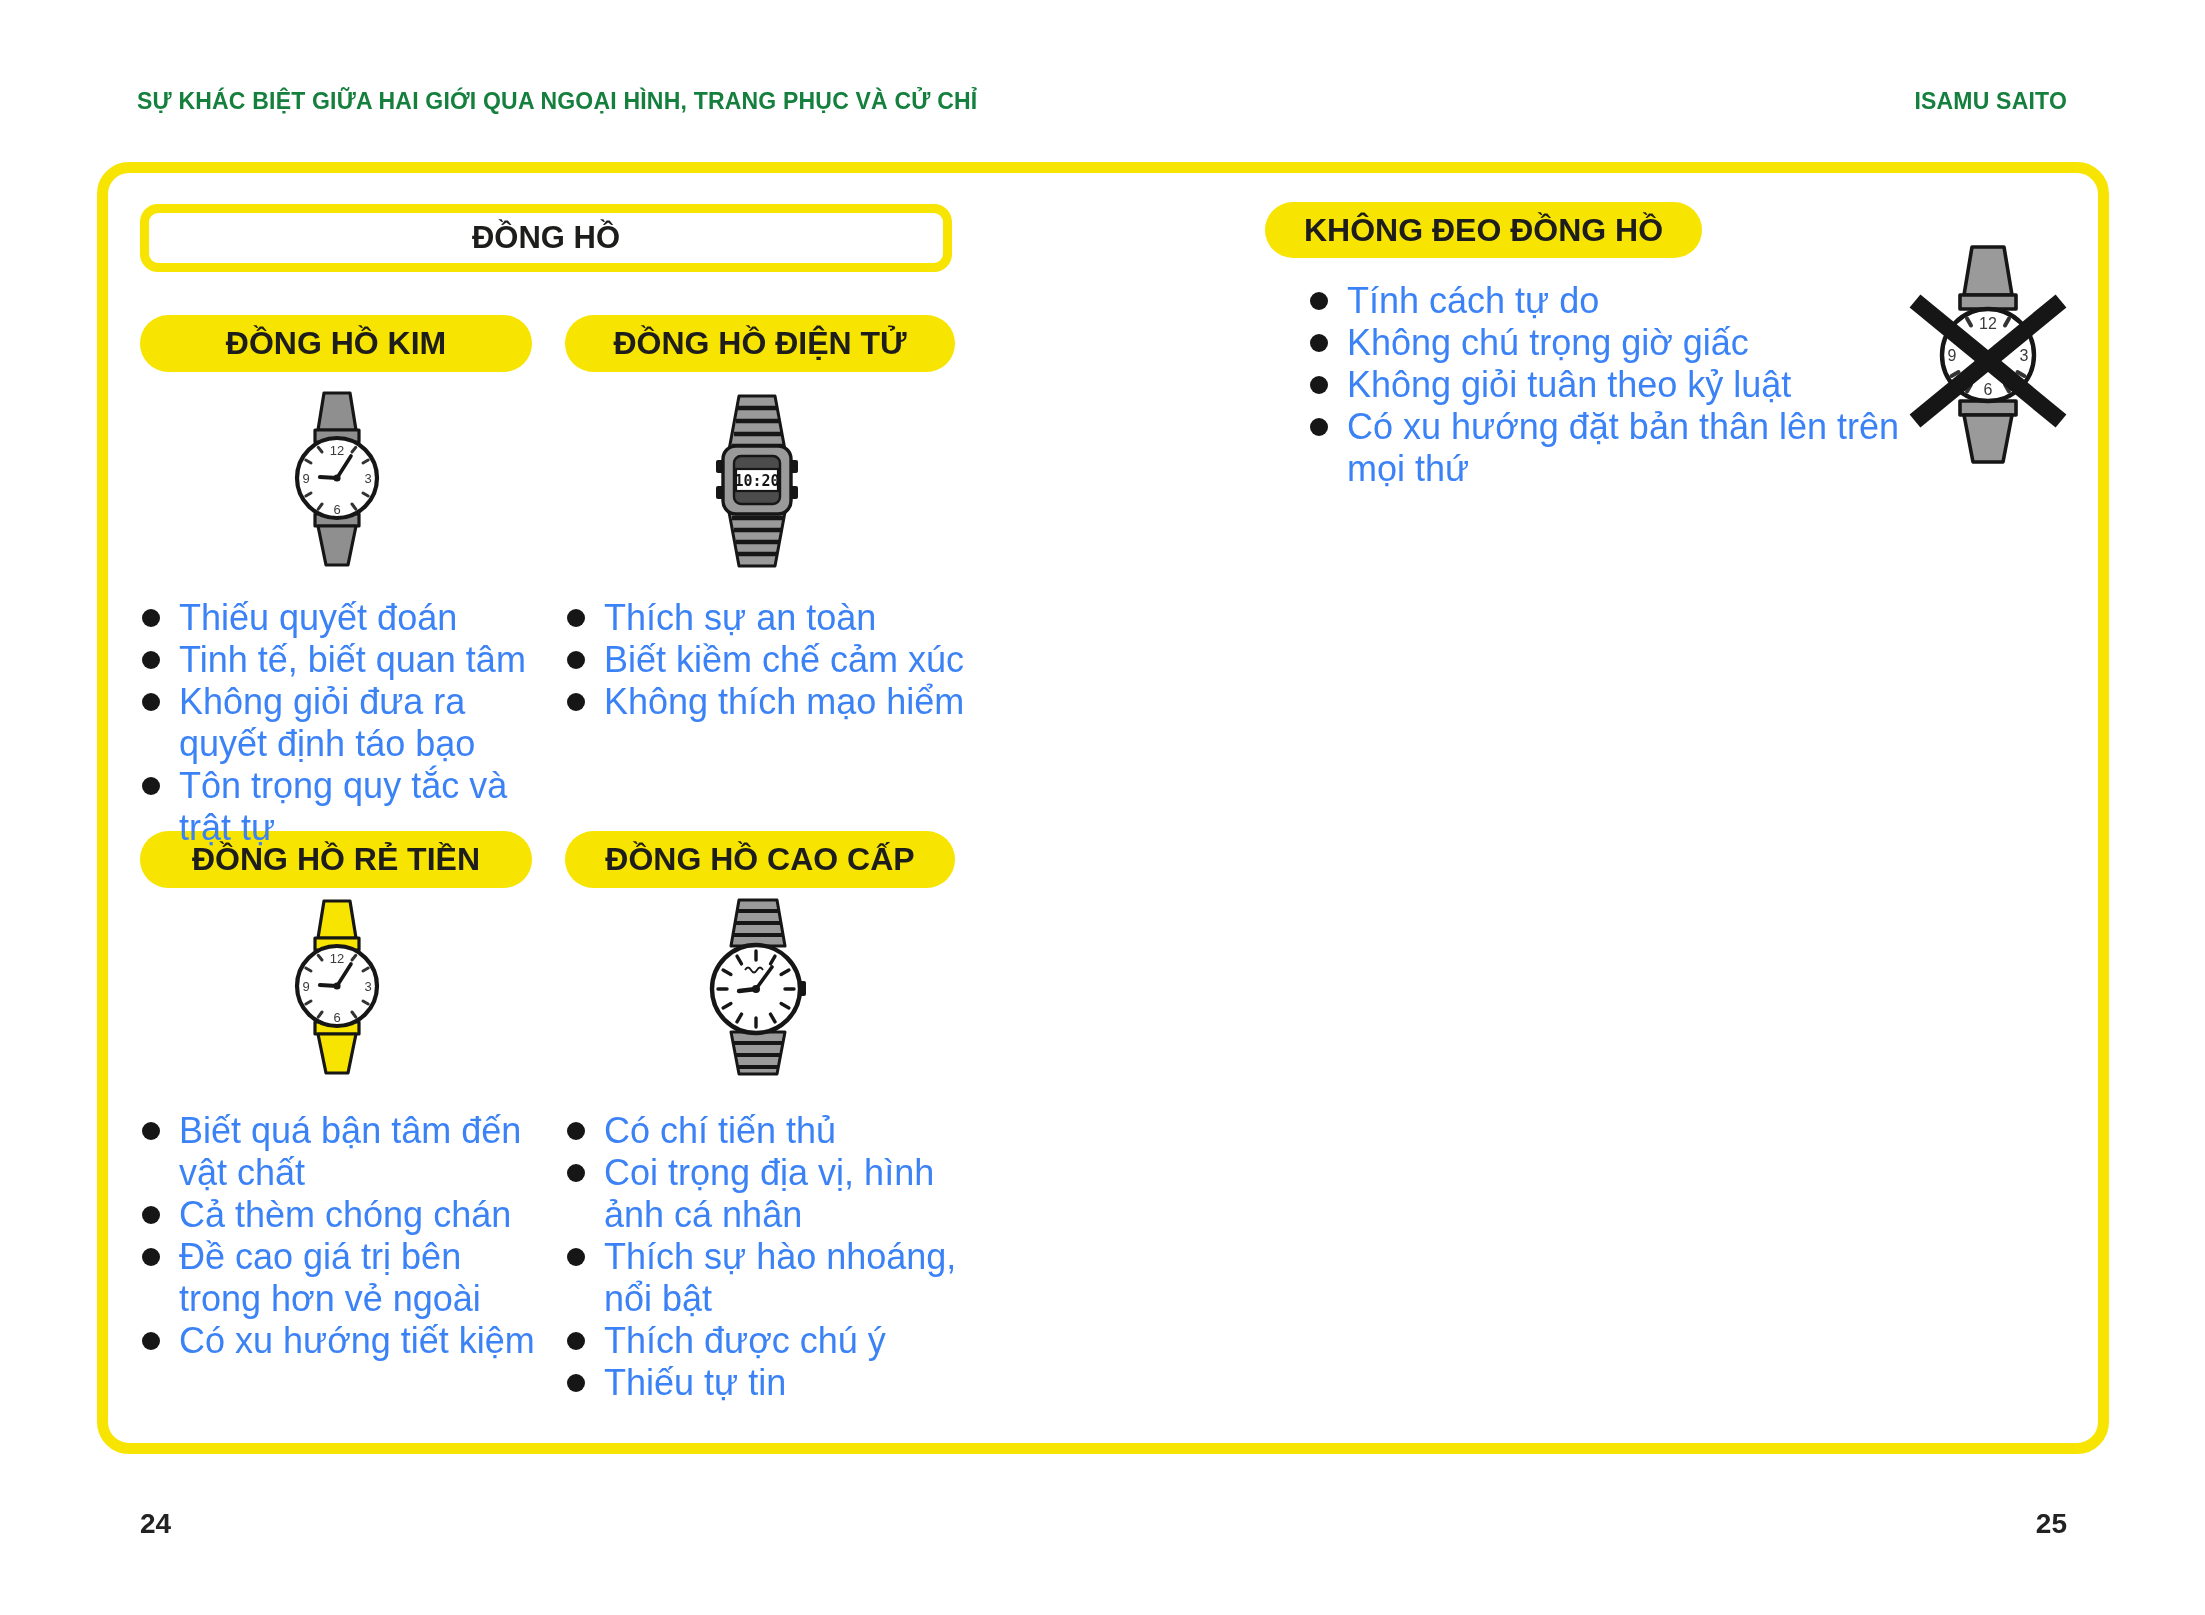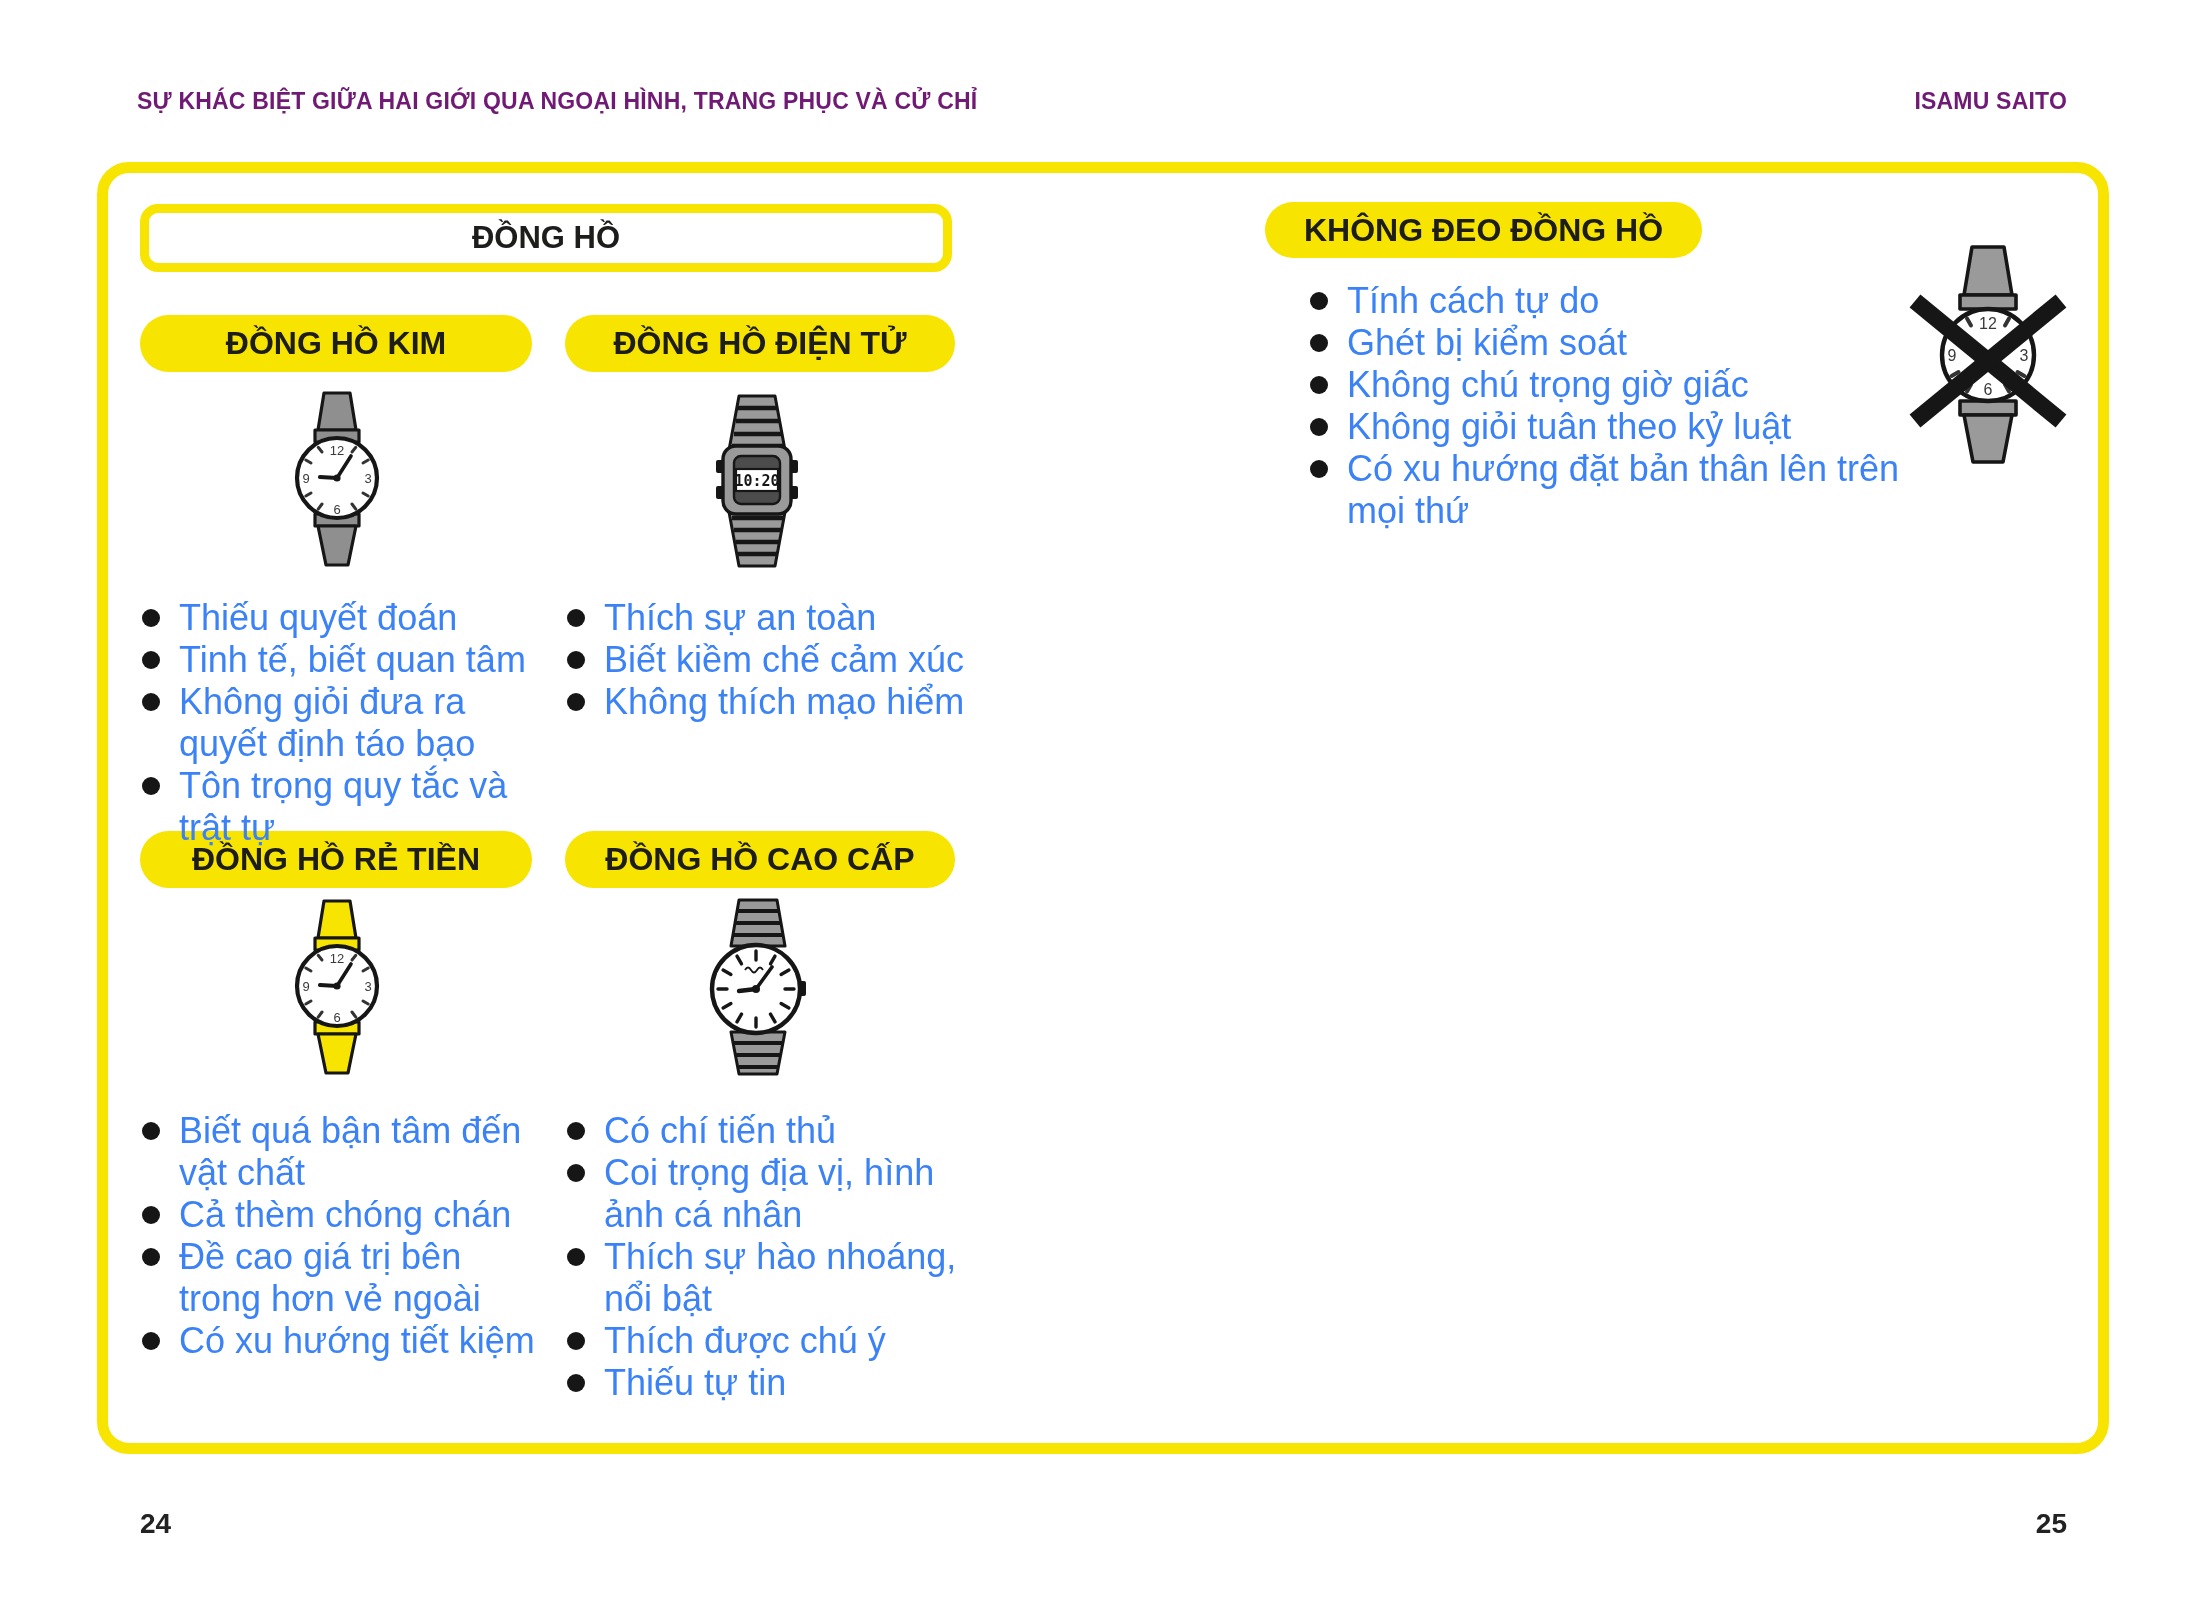--- a/index.html
+++ b/index.html
@@ -10,7 +10,7 @@
   }
   .hdr {
     position:absolute; top:88px; font-size:23px; font-weight:700;
-    letter-spacing:.2px; color:#701a75;
+    letter-spacing:.2px; color:#15803d;
   }
   .hdr-left { left:137px; }
   .hdr-right { right:138px; }

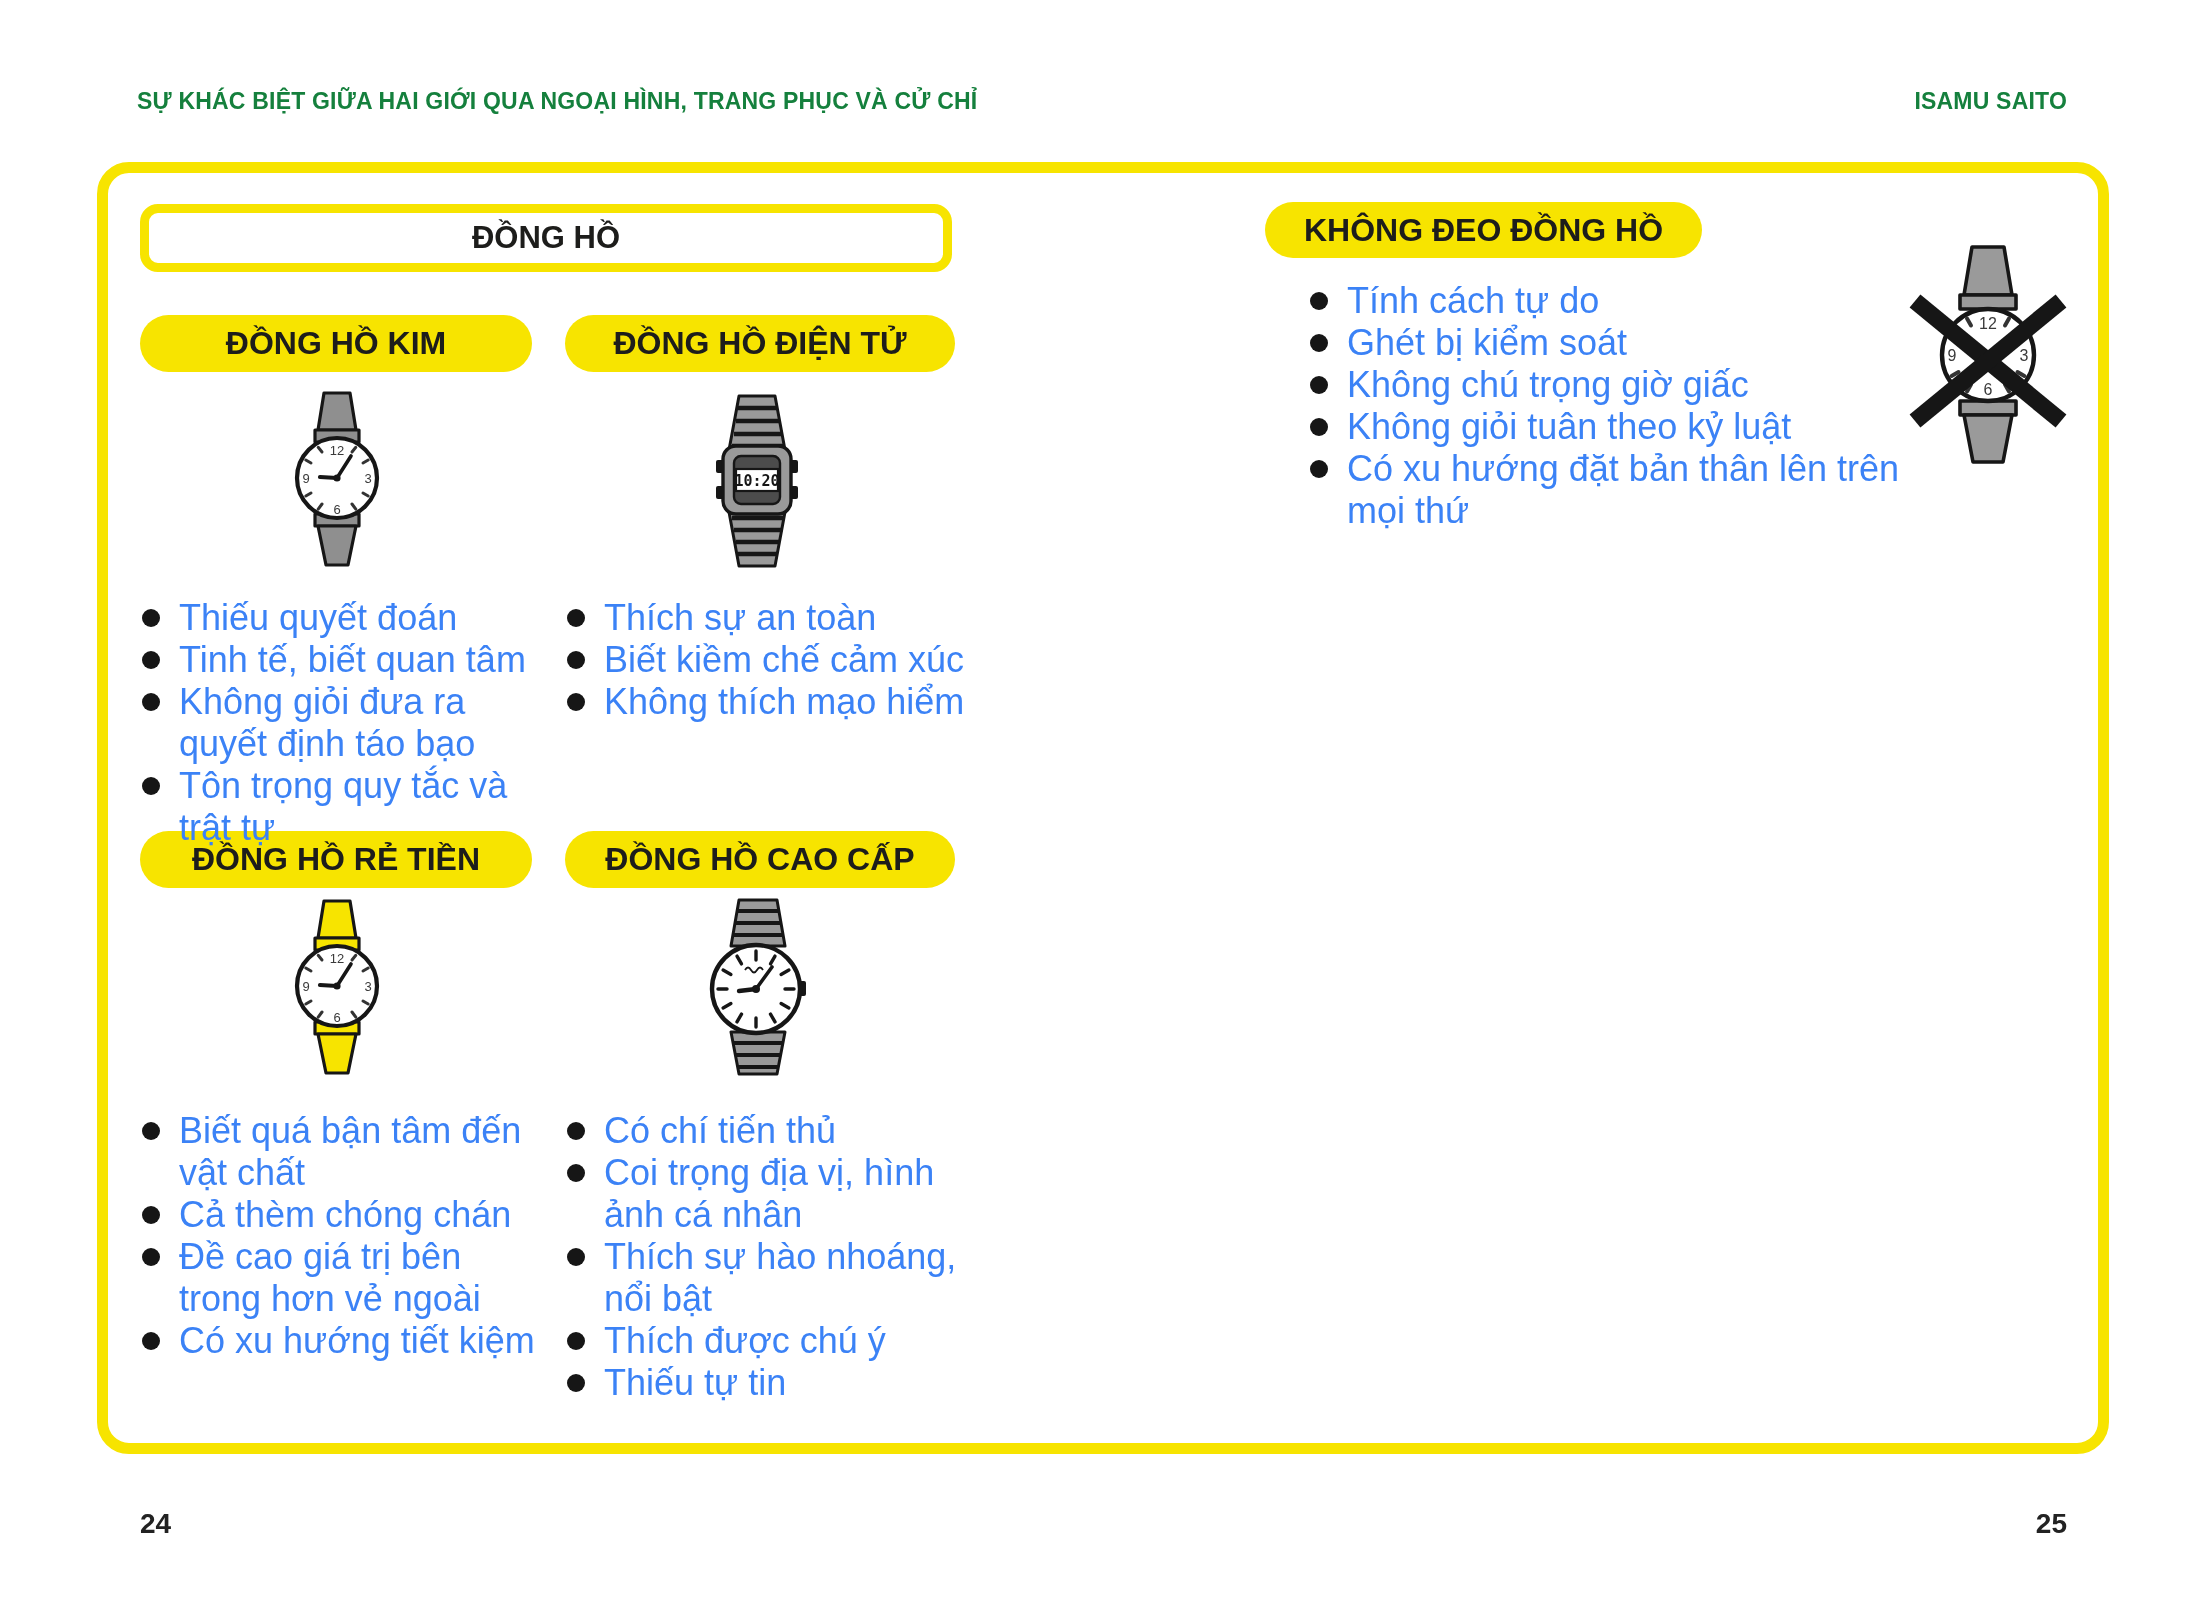--- a/index.html
+++ b/index.html
@@ -271,7 +271,6 @@
 
 <ul class="traits list-nowatch">
   <li>Tính cách tự do</li>
-  <li>Ghét bị kiểm soát</li>
   <li>Không chú trọng giờ giấc</li>
   <li>Không giỏi tuân theo kỷ luật</li>
   <li>Có xu hướng đặt bản thân lên trên mọi thứ</li>

